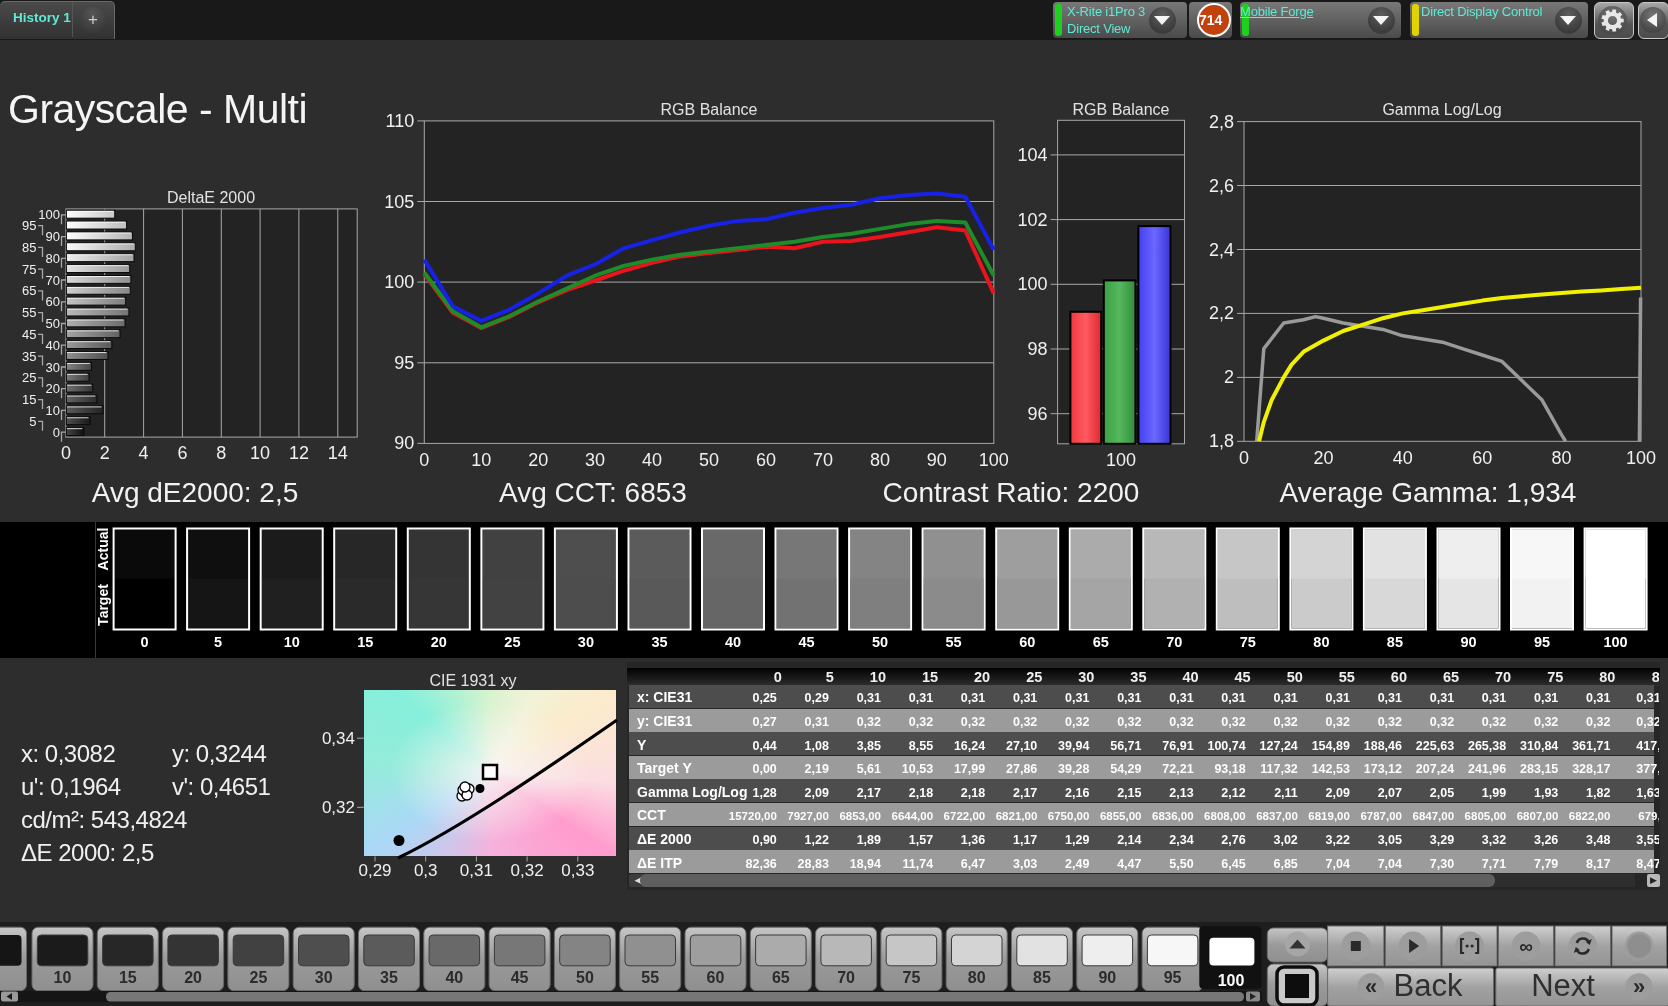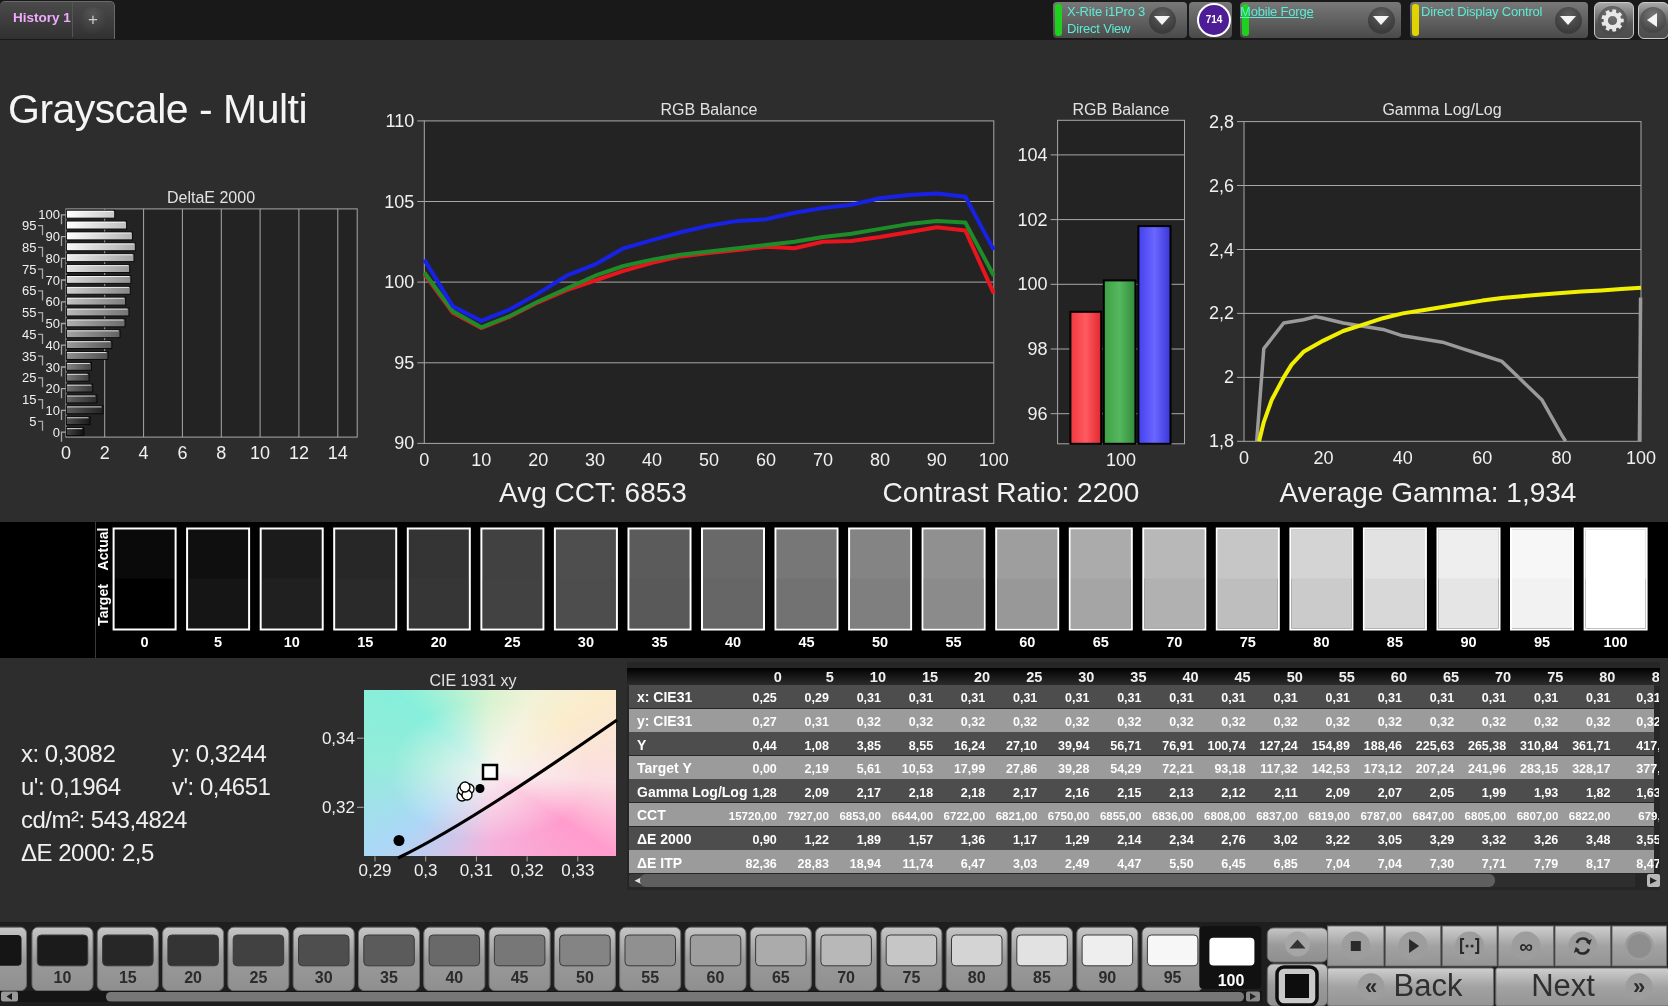--- a/index.html
+++ b/index.html
@@ -15,7 +15,7 @@
 <div id="all">
 <div class="abs" style="left:0;top:0;width:1668px;height:40px;background:#191919;"></div>
 <div class="abs" style="left:0;top:1px;width:114px;height:37px;background:linear-gradient(#4a4a4a,#313131);border-radius:5px 5px 0 0;border-top:1px solid #6a6a6a;border-right:1px solid #6a6a6a;"></div>
-<div class="abs" style="left:13px;top:10px;color:#f0abfc;font-size:13.5px;font-weight:bold;text-align:center;">History 1</div>
+<div class="abs" style="left:13px;top:10px;color:#5eead4;font-size:13.5px;font-weight:bold;text-align:center;">History 1</div>
 <div class="abs" style="left:72px;top:2px;width:1px;height:35px;background:#555;"></div>
 <div class="abs" style="left:80px;top:7px;width:26px;height:26px;border-radius:50%;background:radial-gradient(circle at 50% 25%,#555,#3a3a3a 75%);color:#ccc;font-size:17px;text-align:center;line-height:25px;">+</div>
 <div class="ddbox" style="left:1053px;width:134px;"></div>

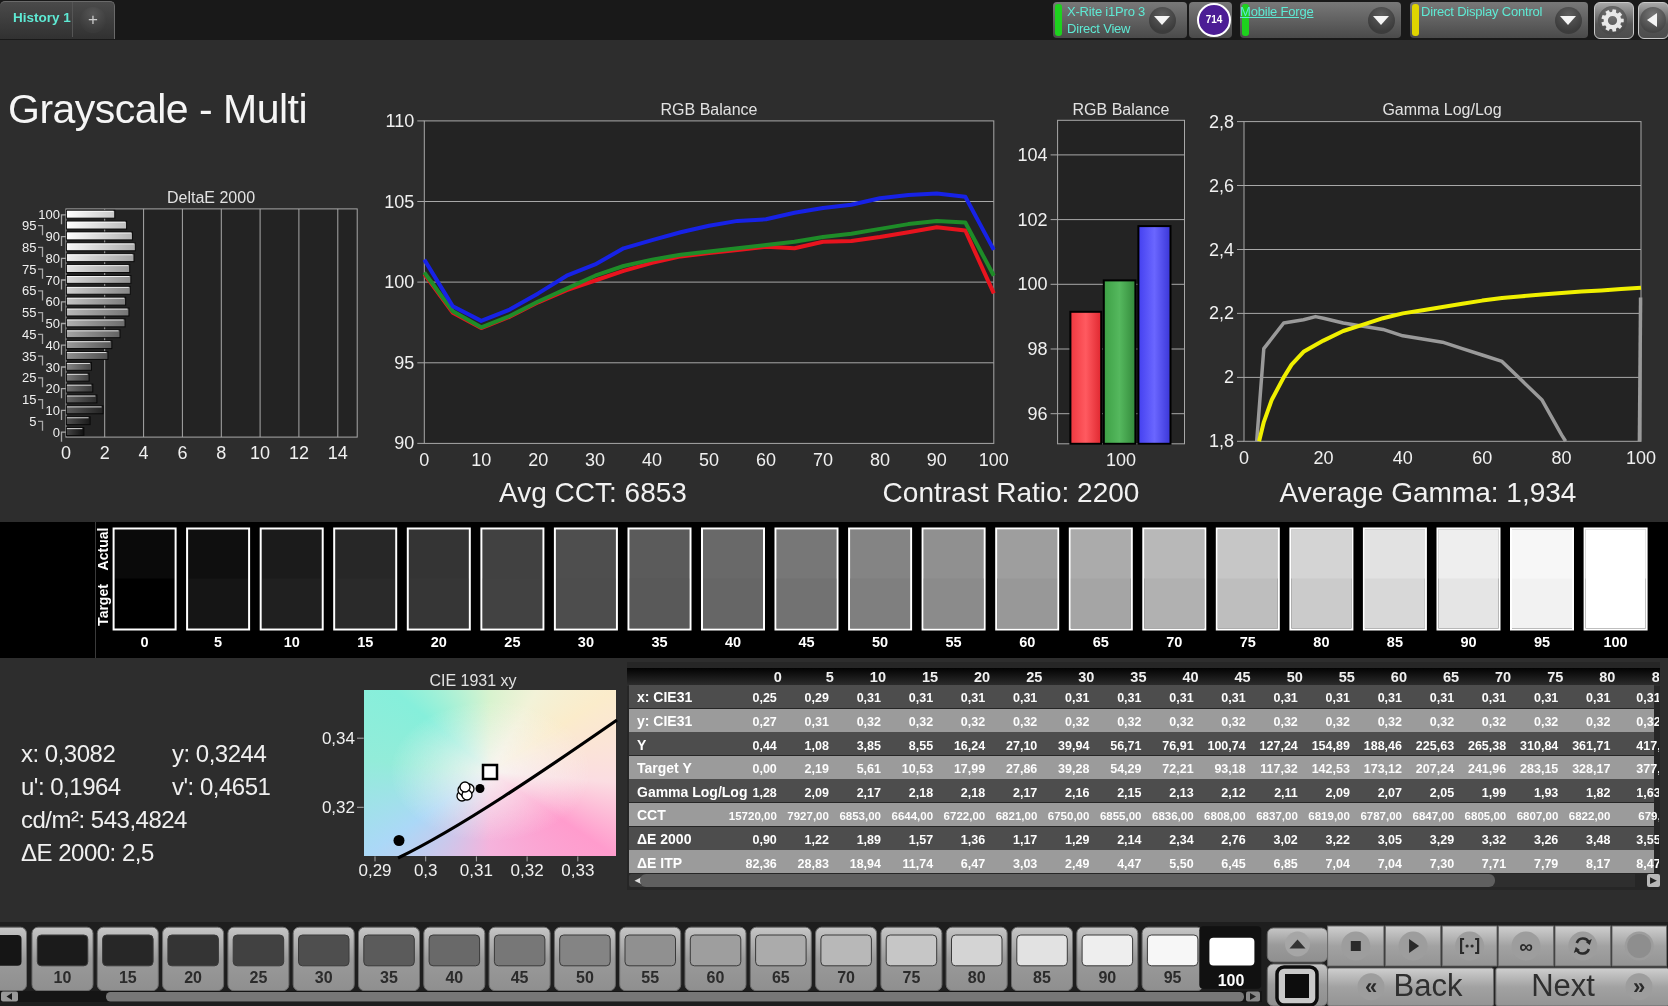--- a/index.html
+++ b/index.html
@@ -25,7 +25,7 @@
 <div class="ddcirc" style="left:1149px;top:7px;"></div>
 <div class="ddarr" style="left:1154px;top:16px;"></div>
 <div class="ddbox" style="left:1189px;width:43px;"></div>
-<div class="abs" style="left:1197px;top:3px;width:30px;height:30px;border-radius:50%;background:#4c1d95;border:2px solid #fff;color:#fff;font-size:10px;font-weight:bold;text-align:center;line-height:30px;">714</div>
+<div class="abs" style="left:1197px;top:3px;width:30px;height:30px;border-radius:50%;background:#c2410c;border:2px solid #fff;color:#fff;font-size:14px;font-weight:bold;text-align:left;line-height:30px;">714</div>
 <div class="ddbox" style="left:1240px;width:161px;"></div>
 <div class="ddstripe" style="left:1242px;background:#1ed11e;"></div>
 <div class="ddtxt" style="left:1240px;top:4px;text-decoration:underline;">Mobile Forge</div>

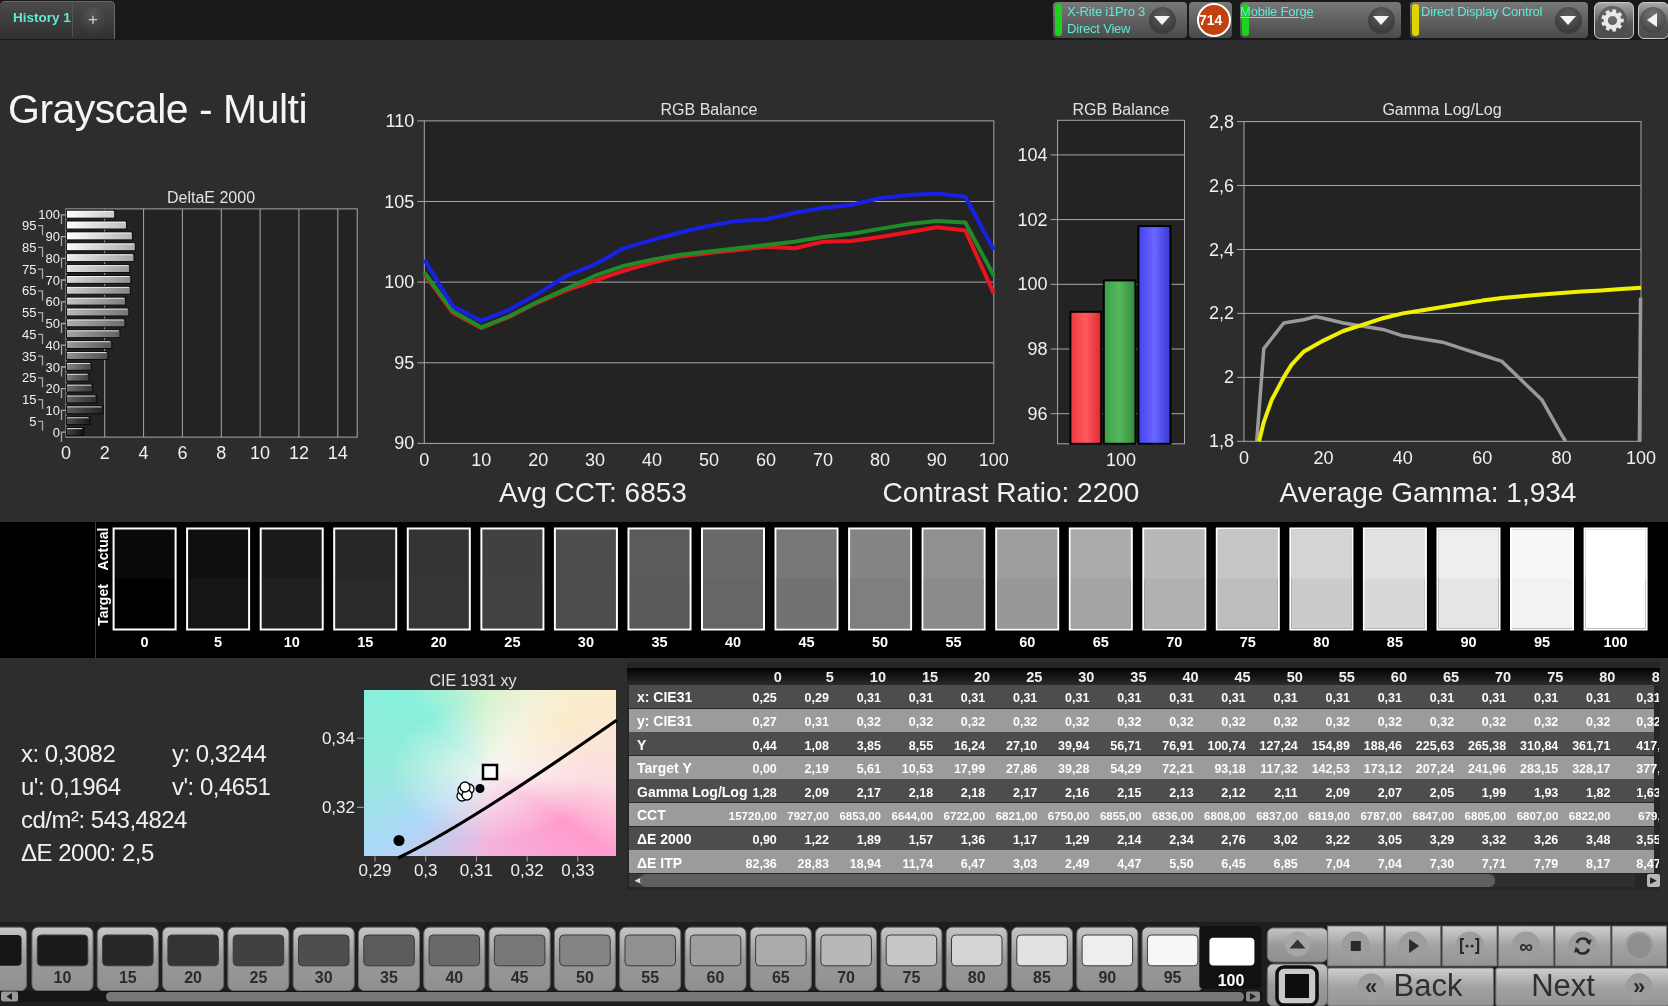--- a/index.html
+++ b/index.html
@@ -335,6 +335,7 @@
       <line x1="1639.4" y1="441.3" x2="1640.6" y2="297.4" stroke="#9a9a9a" stroke-width="3.5"></line>
       <polyline points="1259.1,441.3 1263.8,422.1 1271.8,399.7 1283.7,377.4 1291.6,364.6 1303.5,351.8 1323.4,340.6 1343.2,331.0 1363.1,324.6 1383.0,318.2 1402.8,313.4 1422.7,310.2 1442.5,307.0 1462.3,303.8 1482.2,300.6 1502.0,298.1 1521.9,296.2 1541.8,294.6 1561.6,293.0 1581.5,291.4 1601.3,290.4 1621.2,289.1 1641.0,287.8" fill="none" stroke="#f0f000" stroke-width="4" stroke-linejoin="round"></polyline>
     </svg>
+<div class="sumtxt" style="left:45px;top:477px;width:300px;">Avg dE2000: 2,5</div>
 <div class="sumtxt" style="left:443px;top:477px;width:300px;">Avg CCT: 6853</div>
 <div class="sumtxt" style="left:861px;top:477px;width:300px;">Contrast Ratio: 2200</div>
 <div class="sumtxt" style="left:1278px;top:477px;width:300px;">Average Gamma: 1,934</div>

